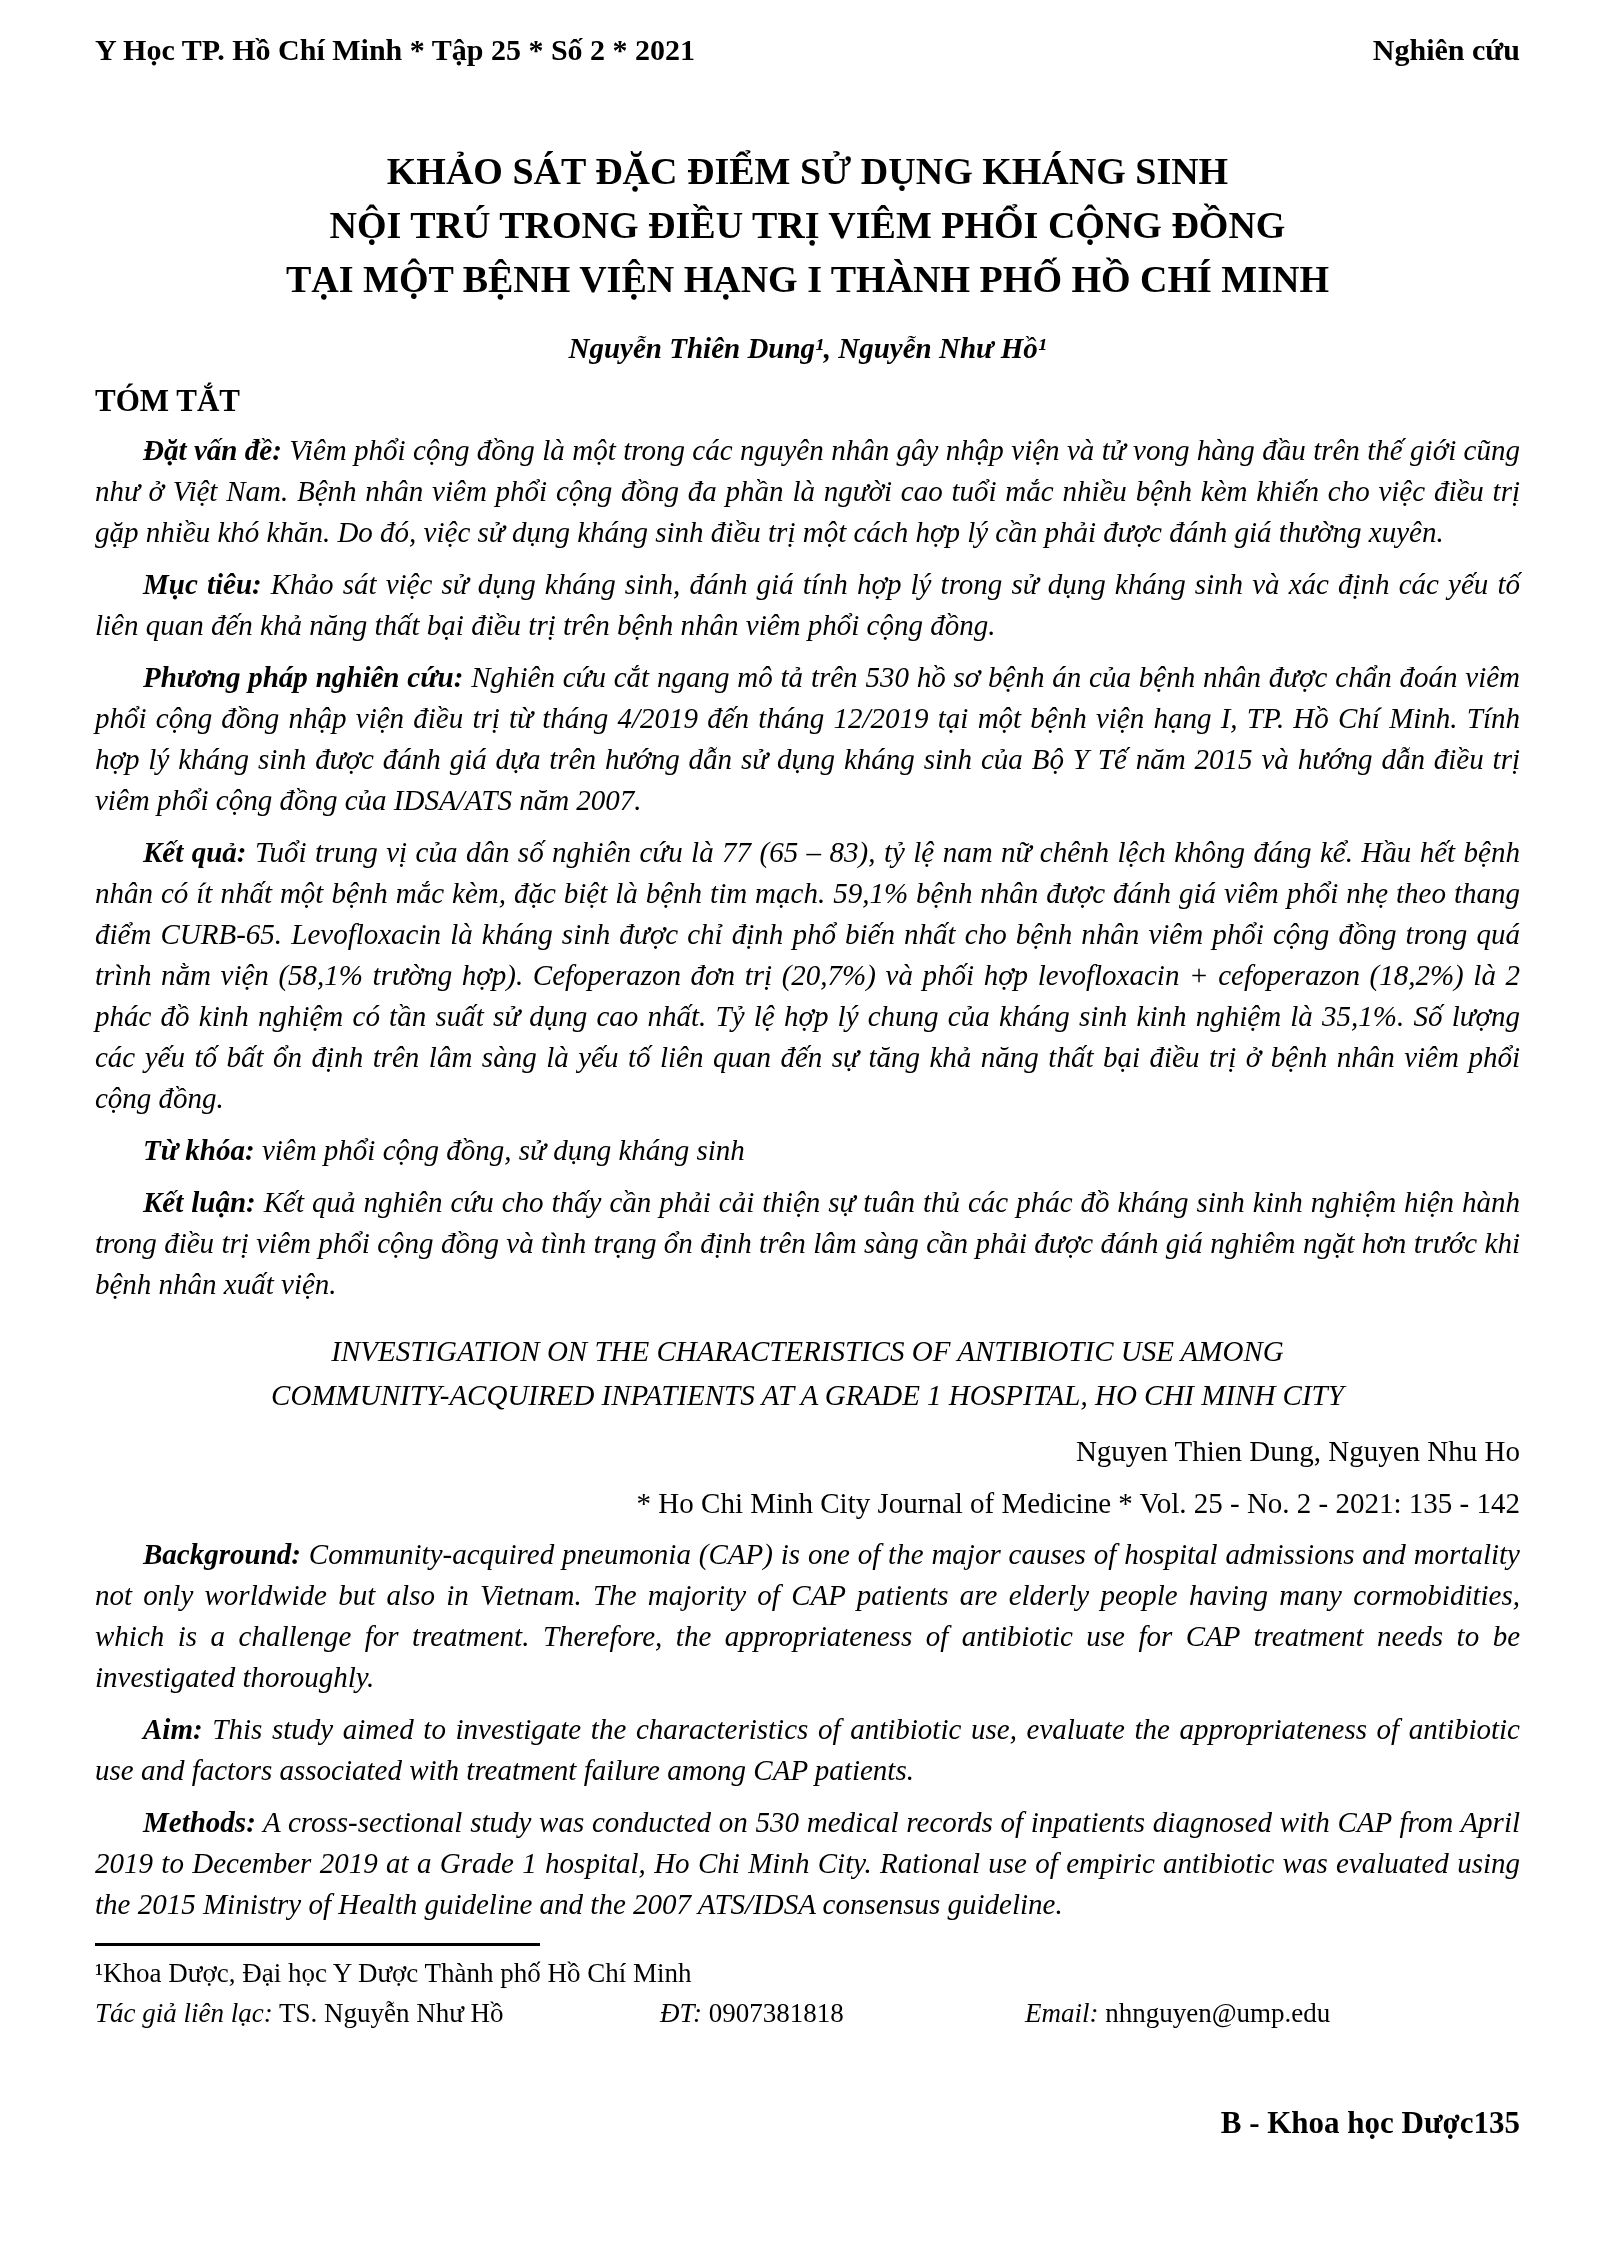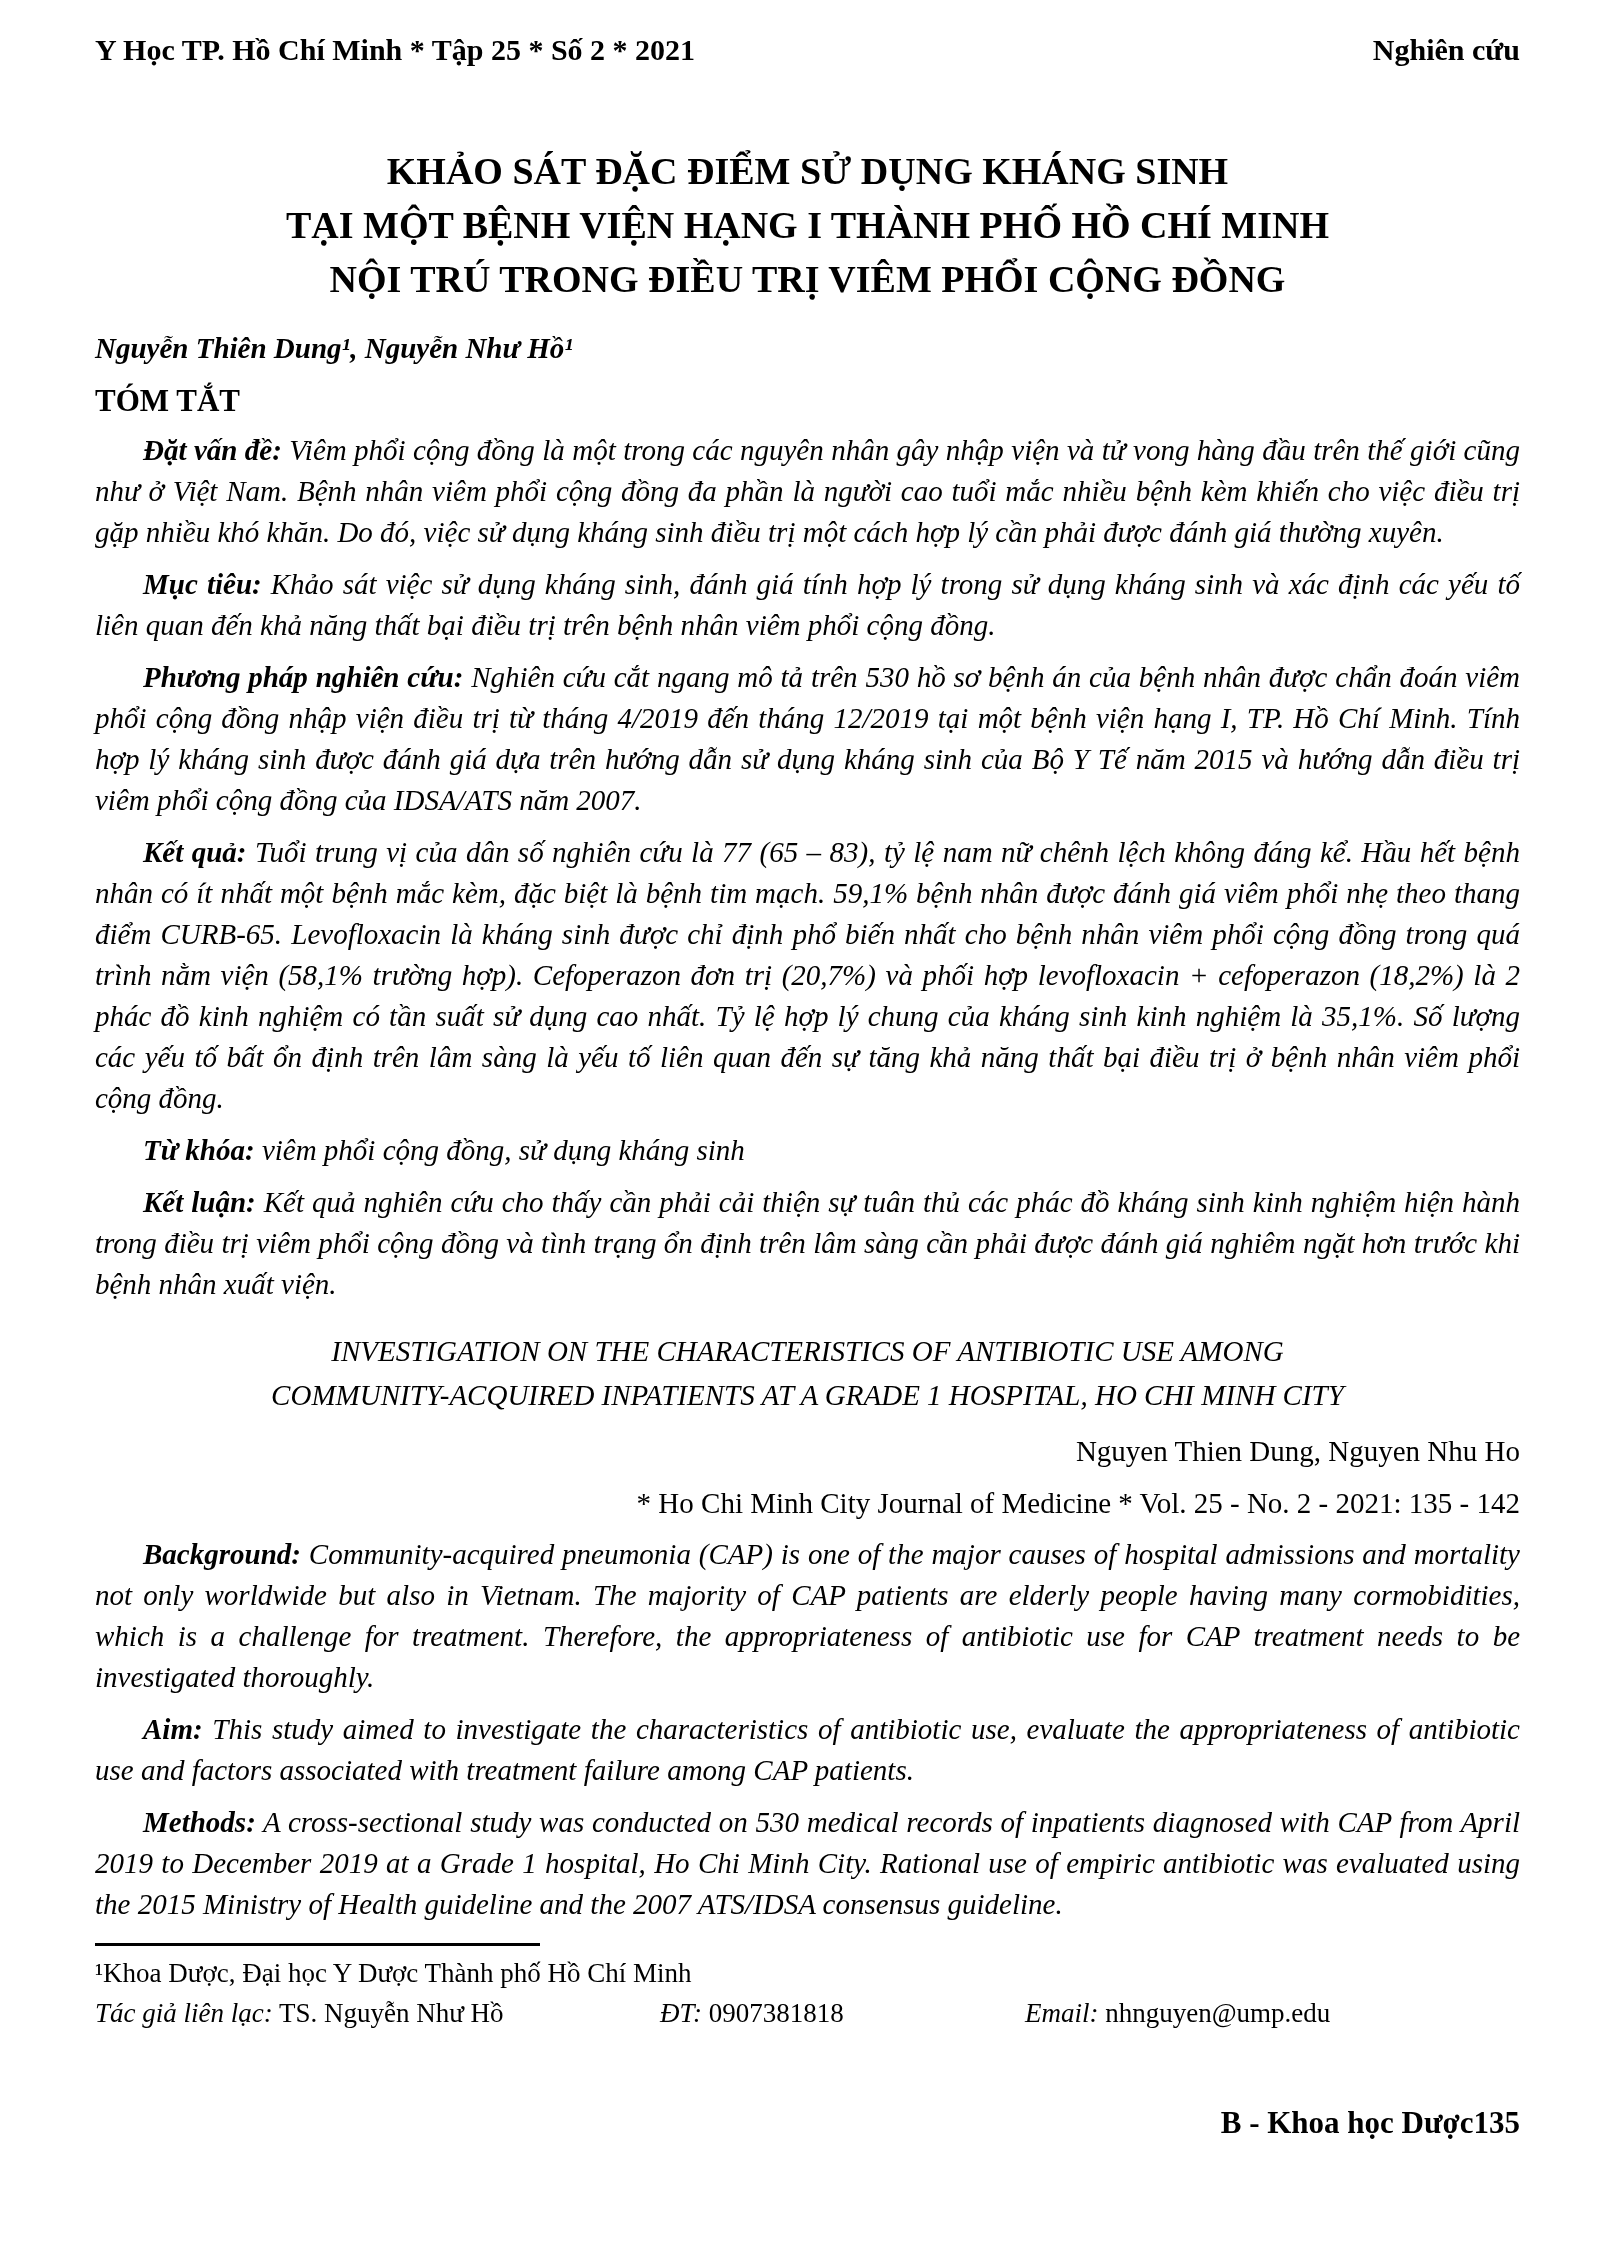--- a/index.html
+++ b/index.html
@@ -61,8 +61,8 @@
 
   <h1 class="title">
     <span class="tline">KHẢO SÁT ĐẶC ĐIỂM SỬ DỤNG KHÁNG SINH</span>
+    <span class="tline">NỘI TRÚ TRONG ĐIỀU TRỊ VIÊM PHỔI CỘNG ĐỒNG</span>
     <span class="tline">TẠI MỘT BỆNH VIỆN HẠNG I THÀNH PHỐ HỒ CHÍ MINH</span>
-    <span class="tline">NỘI TRÚ TRONG ĐIỀU TRỊ VIÊM PHỔI CỘNG ĐỒNG</span>
   </h1>
 
   <div class="authors-vi">Nguyễn Thiên Dung¹, Nguyễn Như Hồ¹</div>

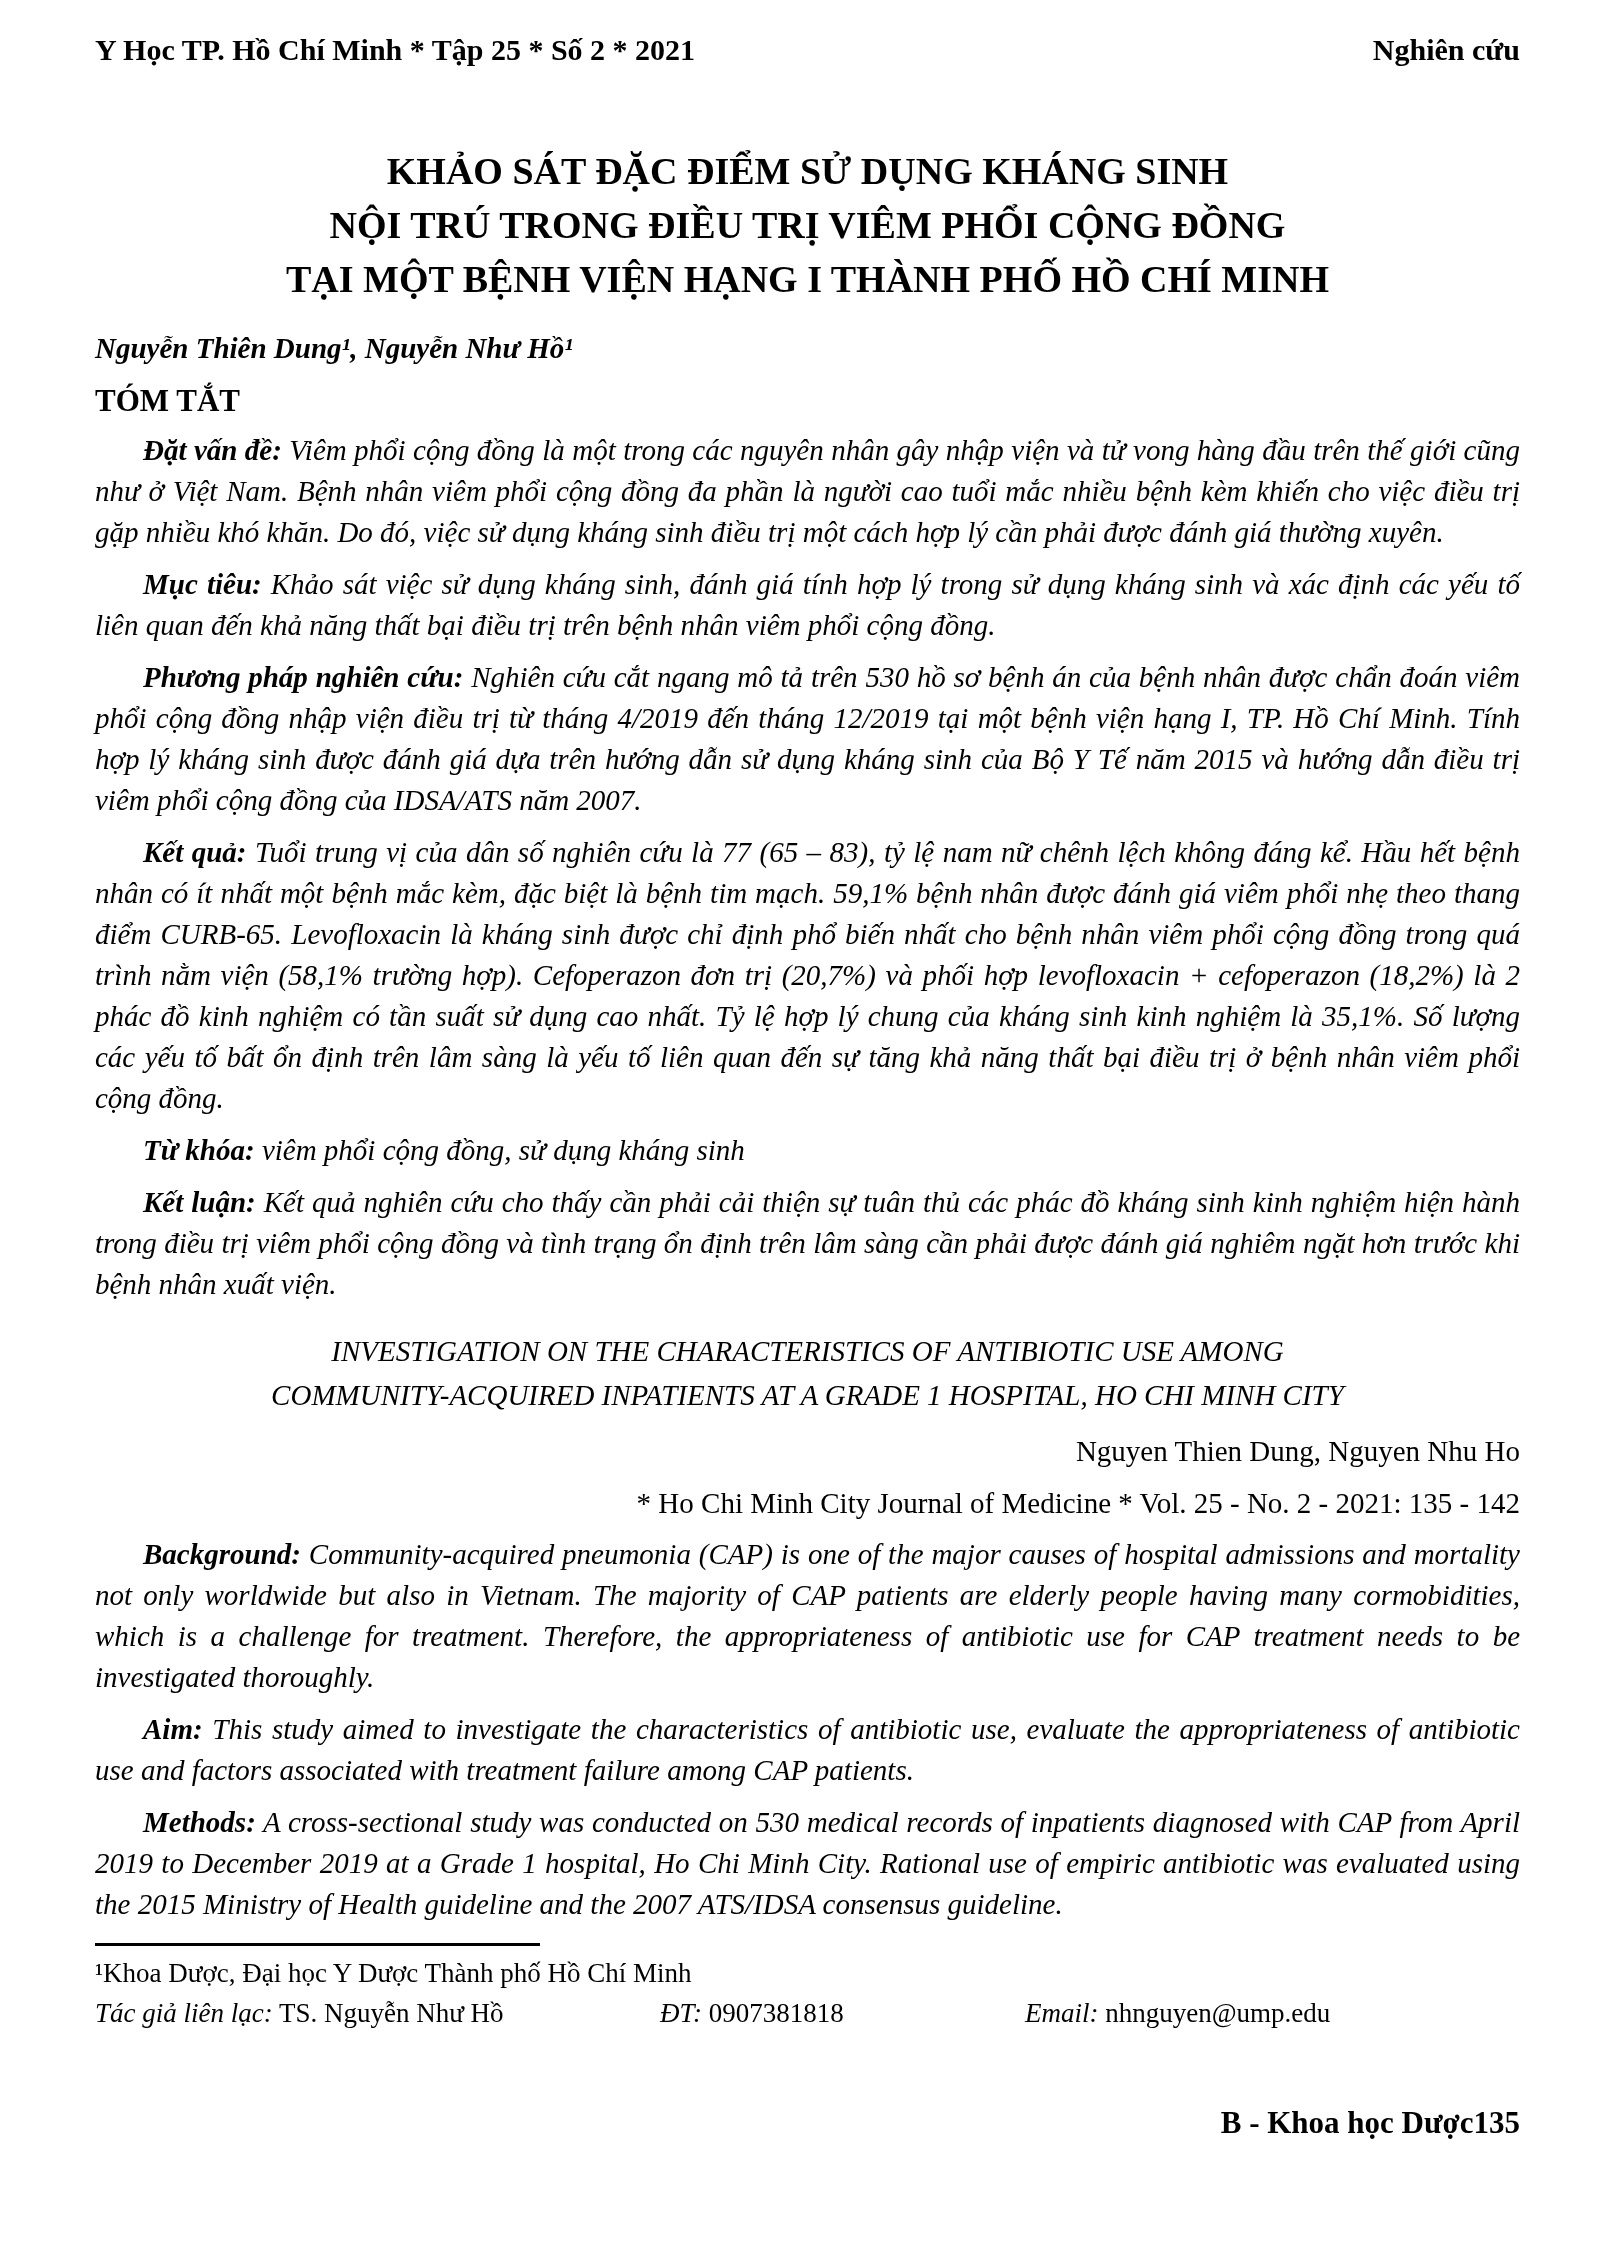--- a/index.html
+++ b/index.html
@@ -18,7 +18,7 @@
            font-size: 38px; line-height: 54px; letter-spacing: 0; }
   .title .tline { display: block; }
 
-  .authors-vi { margin-top: 26px; text-align: left; font-weight: bold;
+  .authors-vi { margin-top: 26px; text-align: center; font-weight: bold;
                 font-style: italic; font-size: 29px; }
 
   .abs-head { margin: 18px 0 6px 0; font-weight: bold; font-size: 31px; }

